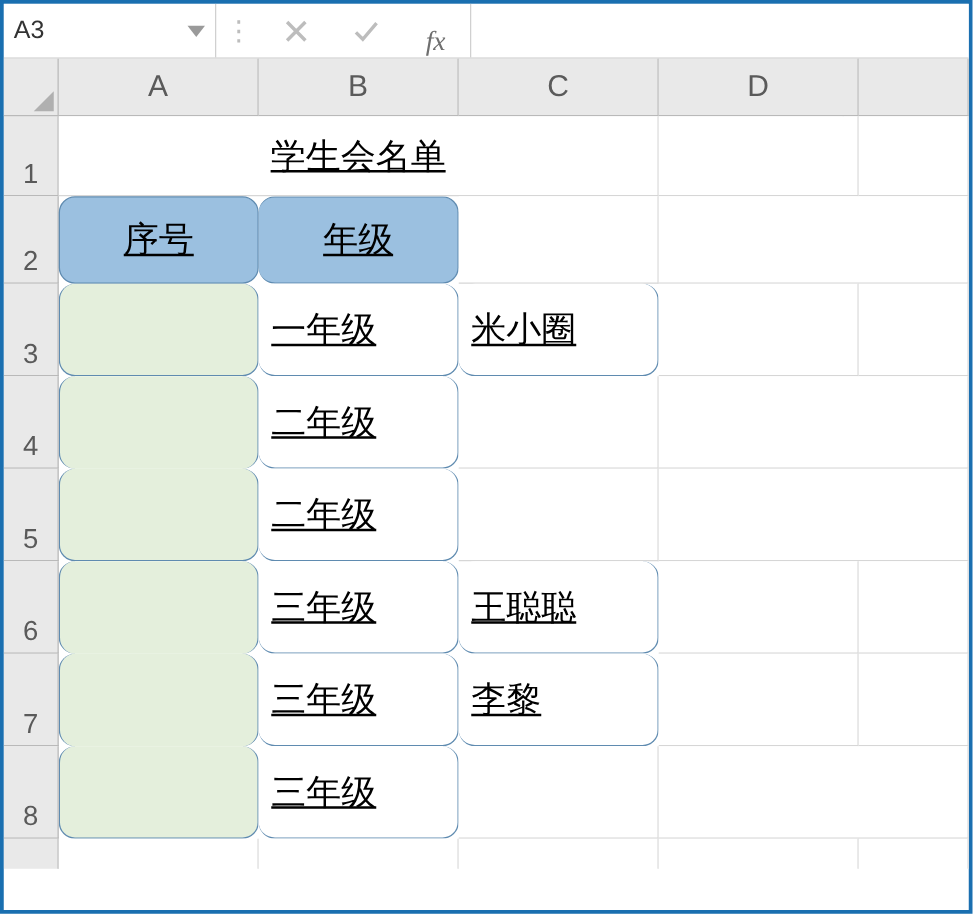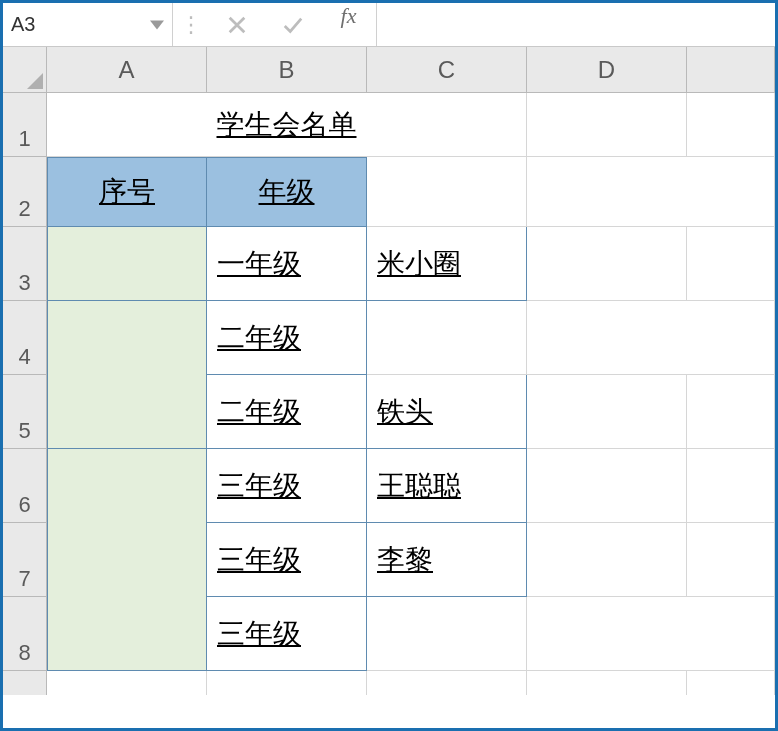--- a/index.html
+++ b/index.html
@@ -60,7 +60,7 @@
   .fxbtn {
     width: 56px;
     display: flex;
-    align-items: flex-start;
+    align-items: flex-end;
     justify-content: center;
     color: #6f6f6f;
     font-style: italic;

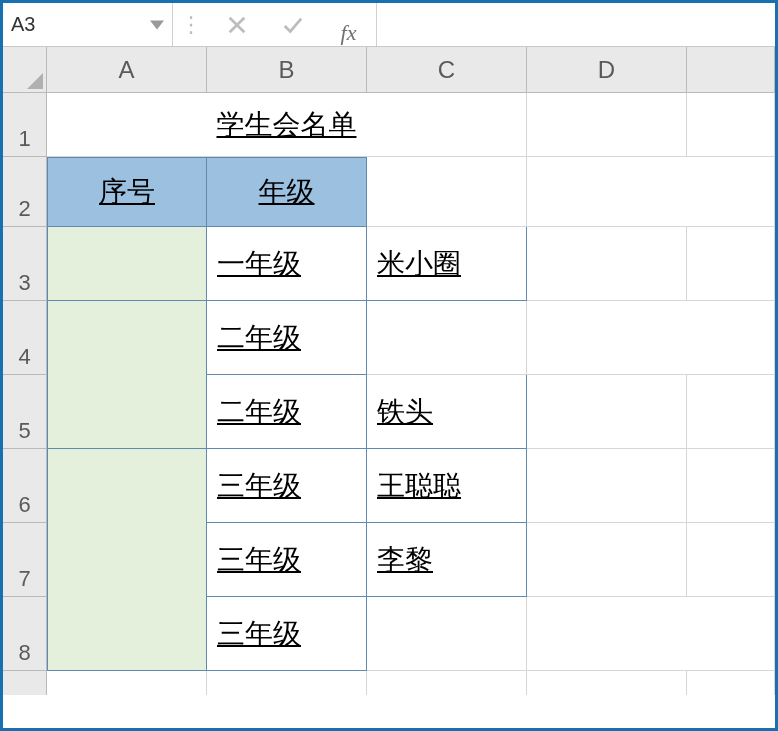--- a/index.html
+++ b/index.html
@@ -165,6 +165,7 @@
   .tblbrd {
     border-right: 1.5px solid #5f8bb0;
     border-bottom: 1.5px solid #5f8bb0;
+    border-radius: 13px;
   }
   .tblbrd-l { border-left: 1.5px solid #5f8bb0; }
   .tblbrd-t { border-top: 1.5px solid #5f8bb0; }

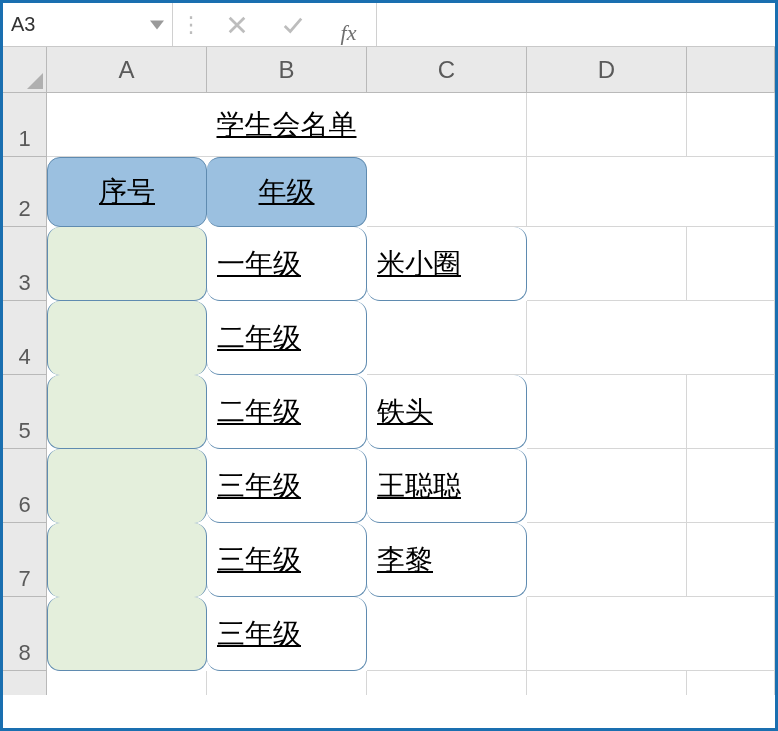--- a/index.html
+++ b/index.html
@@ -282,9 +282,6 @@
       <div class="cell cB tblbrd">
           <span>二年级</span>
         </div>
-      <div class="cell cC tblbrd">
-          <span>铁头</span>
-        </div>
       <div class="cell cD"></div>
       <div class="cell cE"></div>
     </div>

